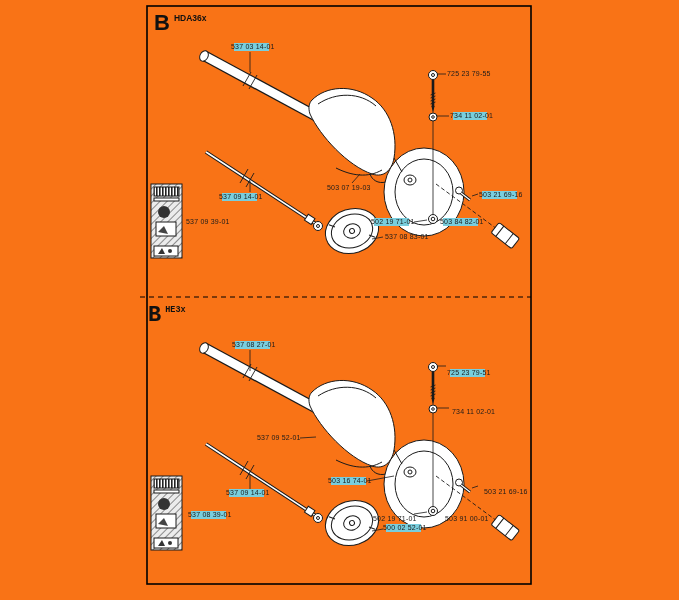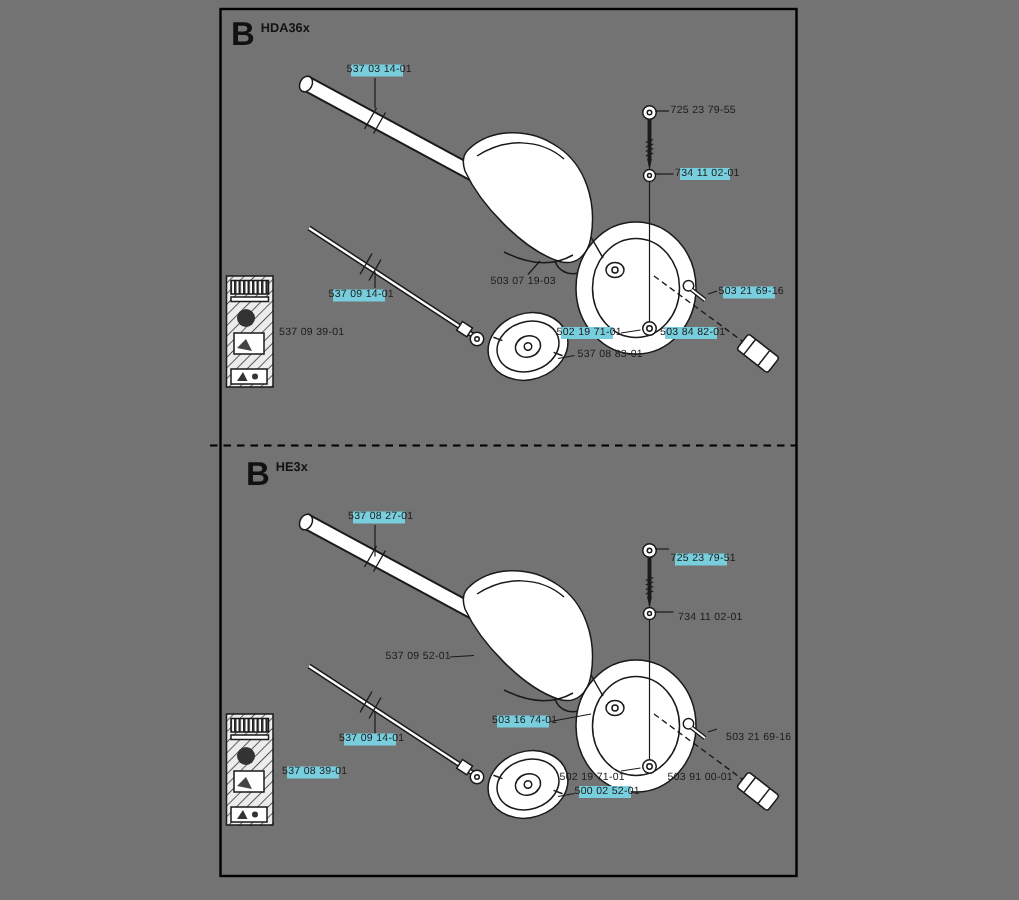--- a/index.html
+++ b/index.html
@@ -5,7 +5,7 @@
   :root{ --hl:#79cedd; --ink:#1a1a1a; }
   html,body{margin:0;padding:0;}
   body{width:679px;height:600px;background:#ffffff;font-family:"Liberation Sans",sans-serif;overflow:hidden;}
-  .page{position:relative;width:679px;height:600px;background:#737373;}
+  .page{position:relative;width:679px;height:600px;background:#f97316;}
   svg.art{position:absolute;left:0;top:0;}
   .panel-header{position:absolute;white-space:nowrap;}
   .bletter{font-size:22px;font-weight:bold;color:#111;letter-spacing:0;}

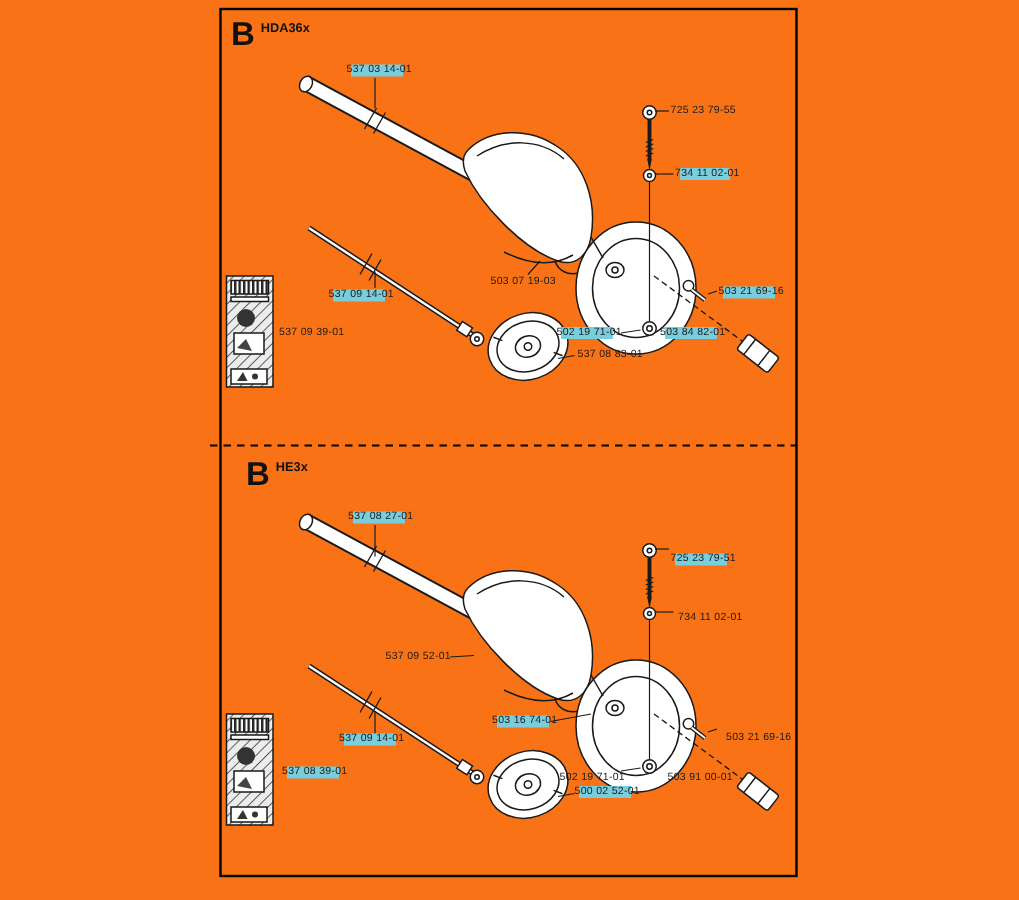--- a/index.html
+++ b/index.html
@@ -141,7 +141,7 @@
   <div class="panel-header" style="left:154px;top:10px;">
     <span class="bletter">B</span><span class="model">HDA36x</span>
   </div>
-  <div class="panel-header" style="left:164px;top:303px;">
+  <div class="panel-header" style="left:148px;top:303px;font-family:Liberation Mono, monospace;">
     <span class="bletter">B</span><span class="model">HE3x</span>
   </div>
 

